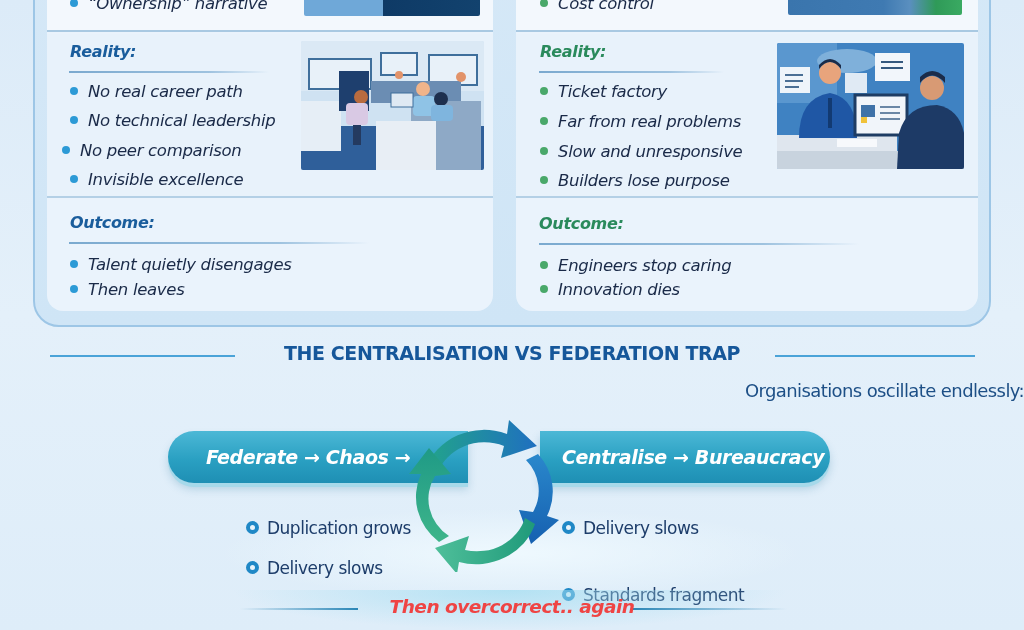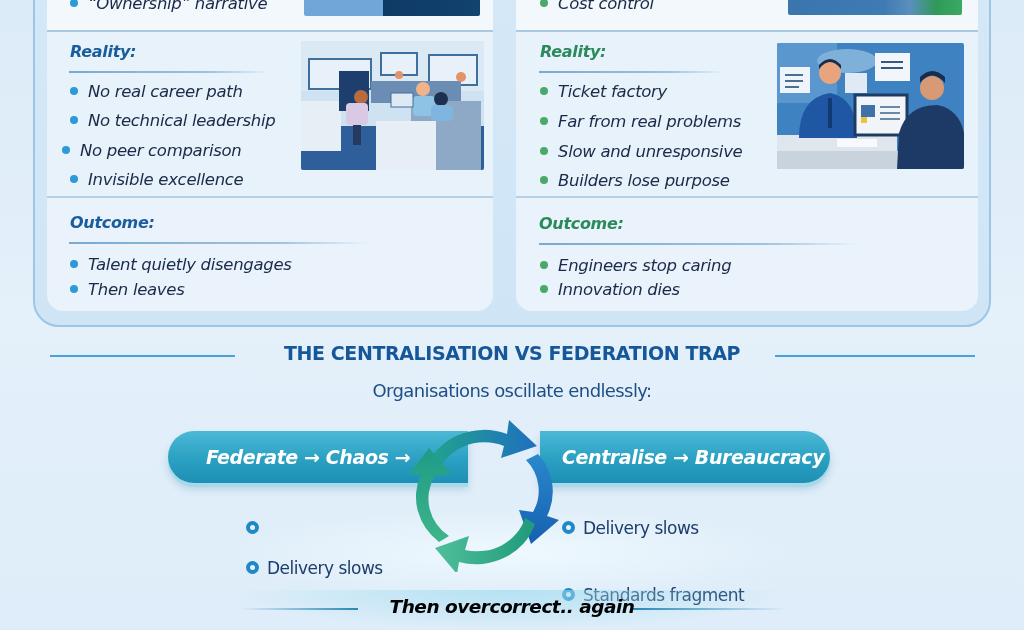--- a/index.html
+++ b/index.html
@@ -60,7 +60,7 @@
     position: absolute; top: 355px; height: 2px; background: #4aa3d8;
   }
   .subtitle {
-    position: absolute; left: 0; right: 0; top: 380px; text-align: center;
+    position: absolute; left: 0; right: 0; top: 380px; text-align: right;
     font-size: 18px; color: #1d4f86; letter-spacing: -0.6px;
   }
   .pill {

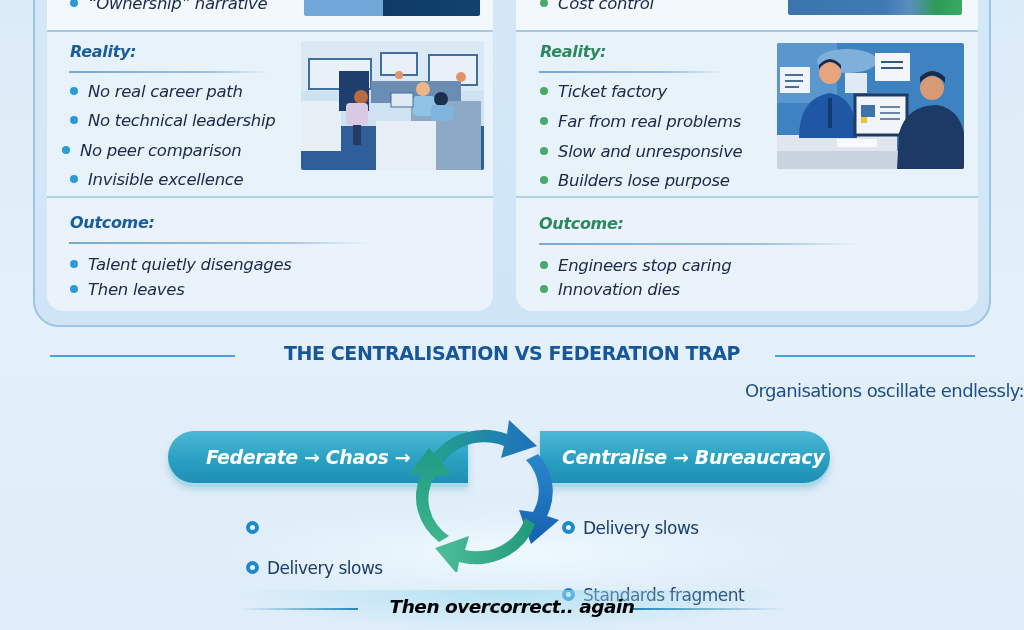--- a/index.html
+++ b/index.html
@@ -236,7 +236,7 @@
   </svg>
 </div>
 
-<div class="effect" style="left:246px; top:518px;"><span class="ring"></span></div>
+<div class="effect" style="left:246px; top:518px;"><span class="ring"></span><span>Duplication grows</span></div>
 <div class="effect" style="left:246px; top:558px;"><span class="ring"></span><span>Delivery slows</span></div>
 <div class="effect" style="left:562px; top:518px;"><span class="ring"></span><span>Delivery slows</span></div>
 <div class="effect" style="left:562px; top:558px;margin-top:27px;"><span class="ring"></span><span>Standards fragment</span></div>

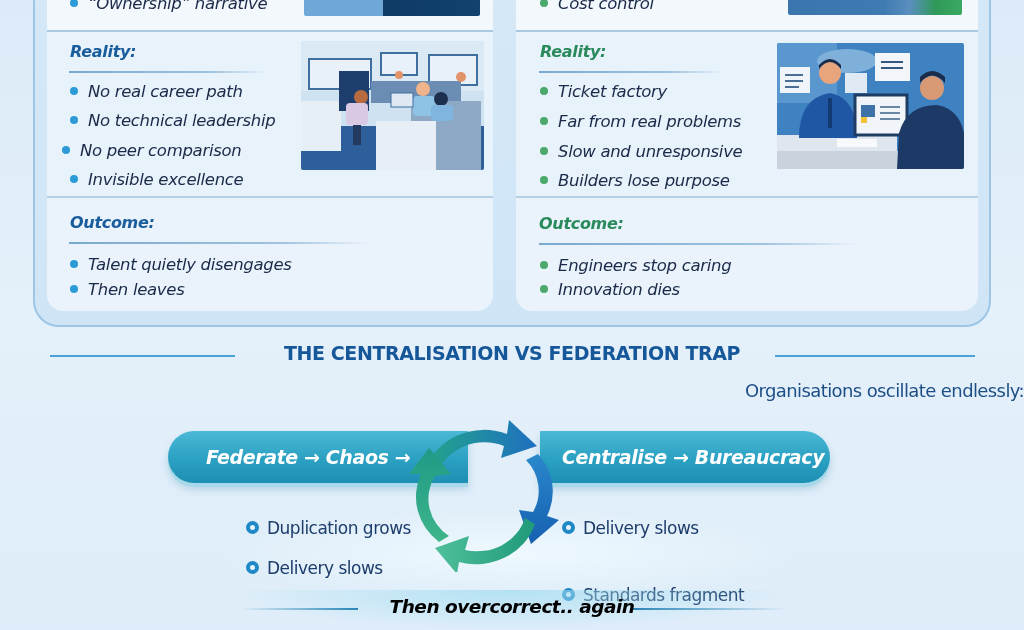--- a/index.html
+++ b/index.html
@@ -90,7 +90,7 @@
   }
   .closing {
     position: absolute; left: 0; right: 0; top: 596px; text-align: center;
-    font-weight: bold; font-style: italic; font-size: 18.5px; color: #000000; letter-spacing: -0.5px;
+    font-weight: bold; font-style: italic; font-size: 18.5px; color: #ef4444; letter-spacing: -0.5px;
   }
   .closing-rule { position: absolute; top: 608px; height: 2px; }
 </style>

